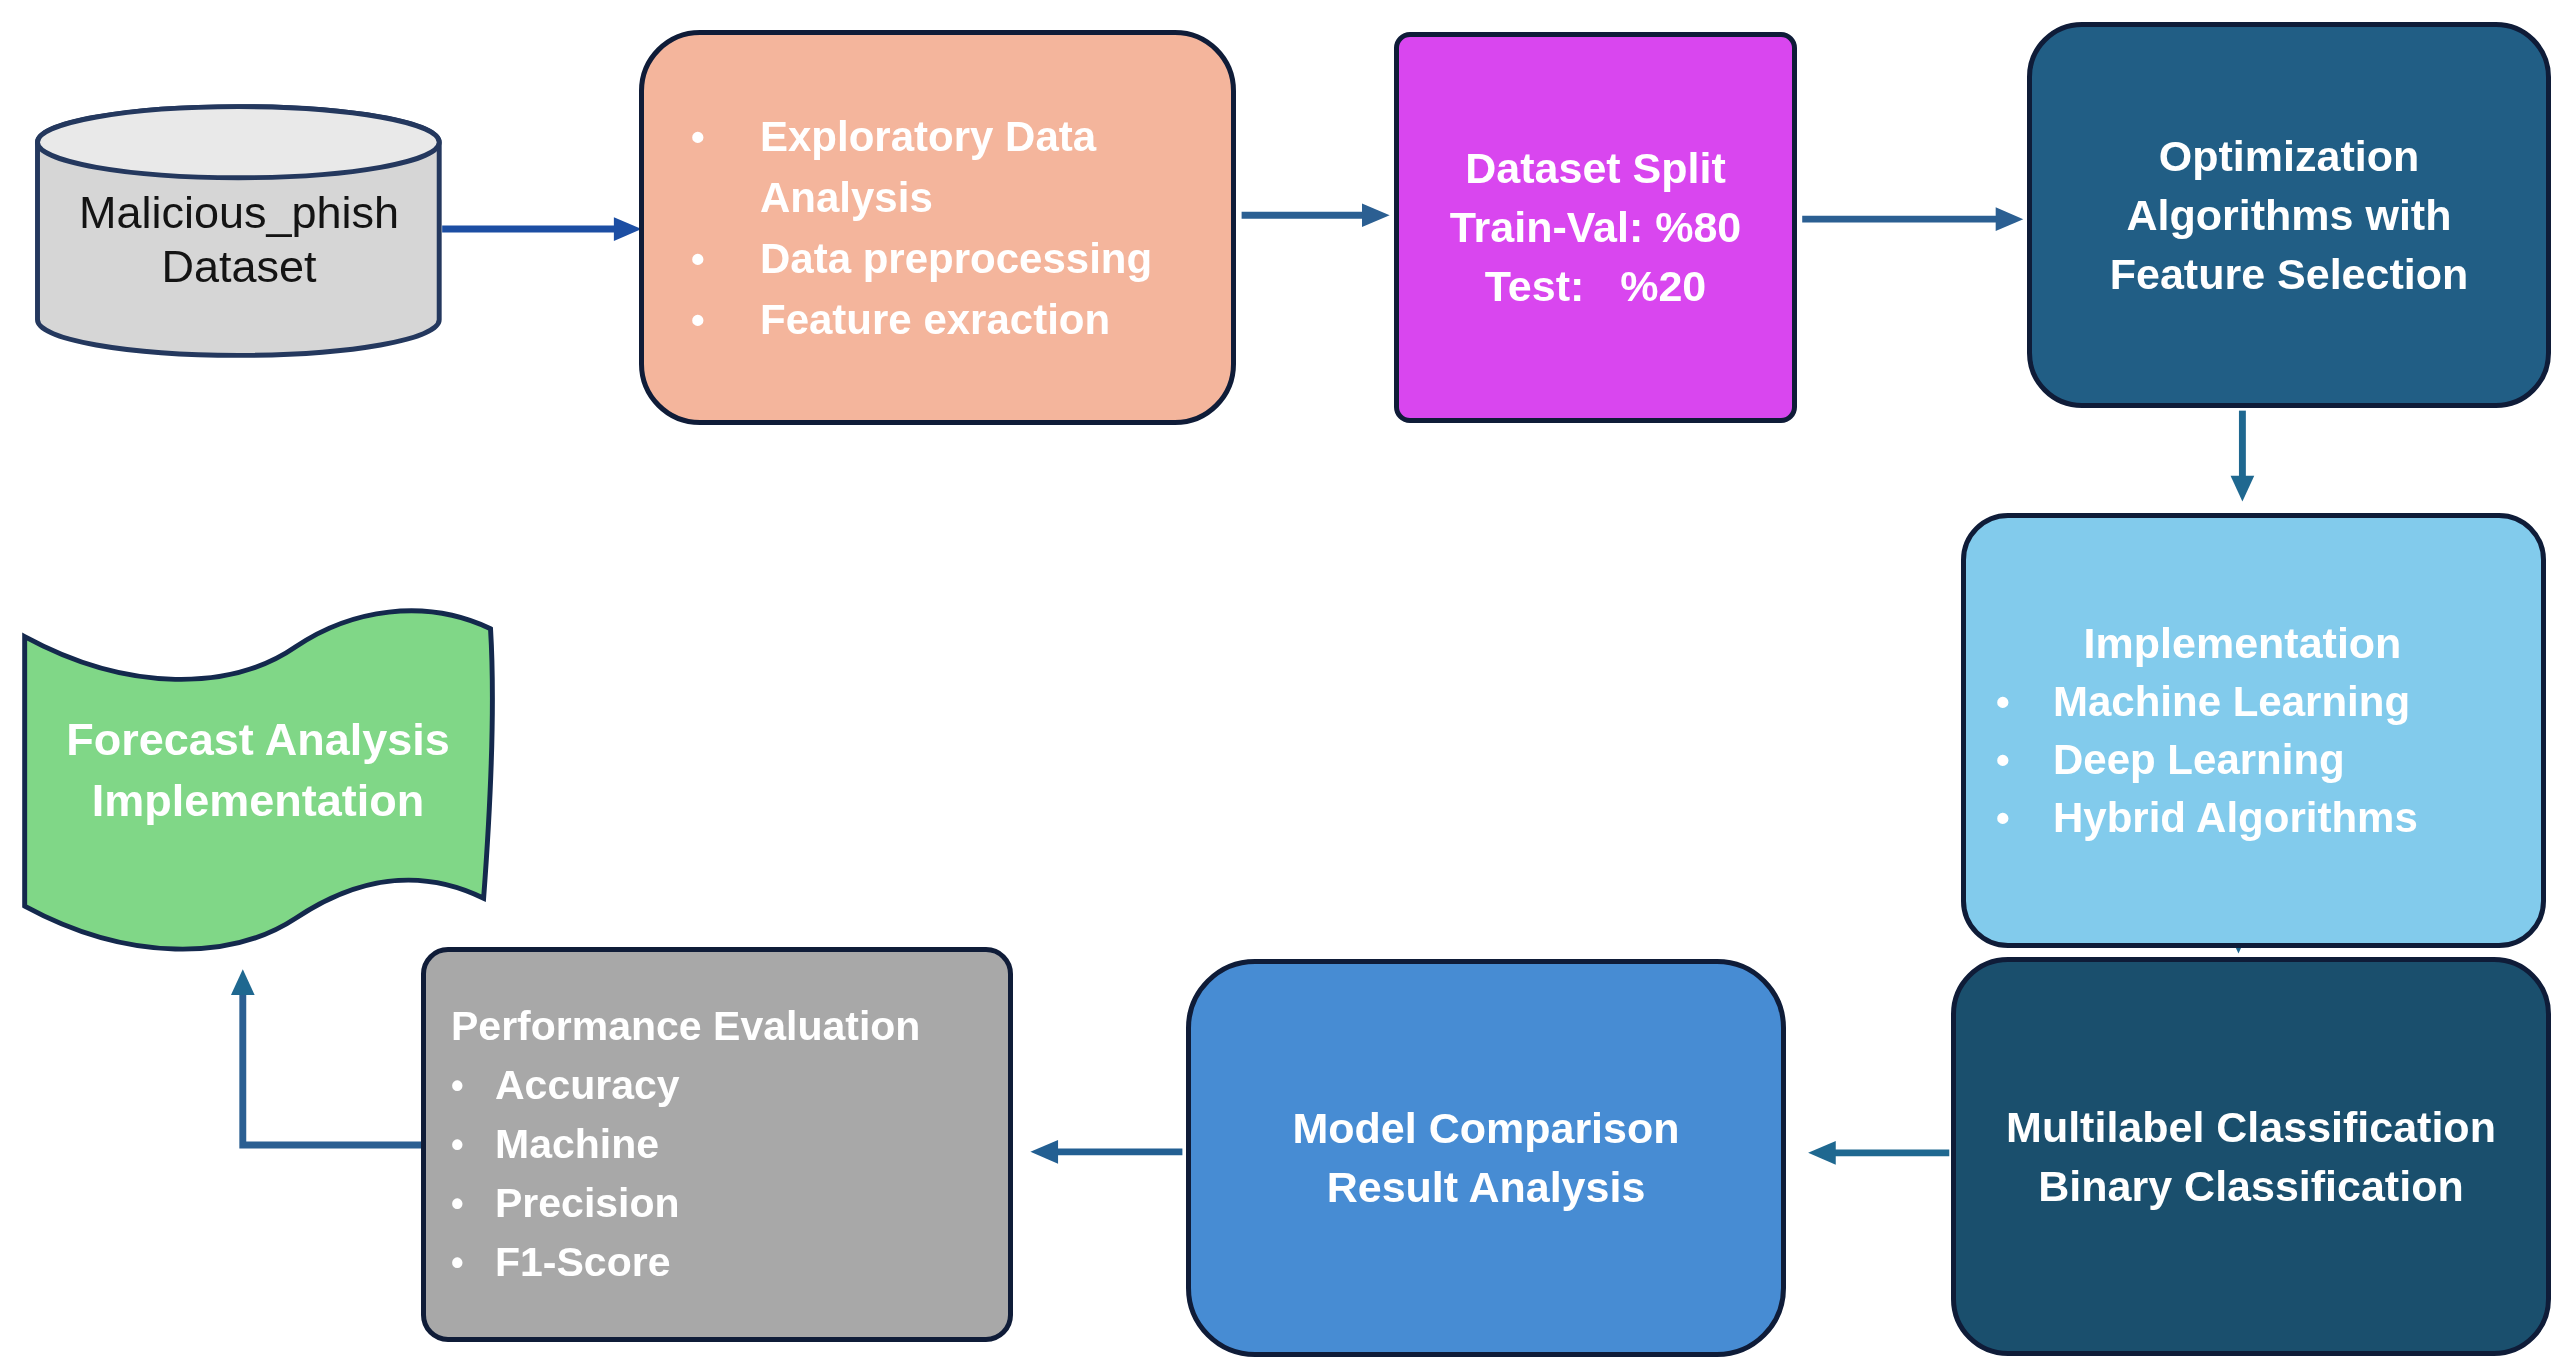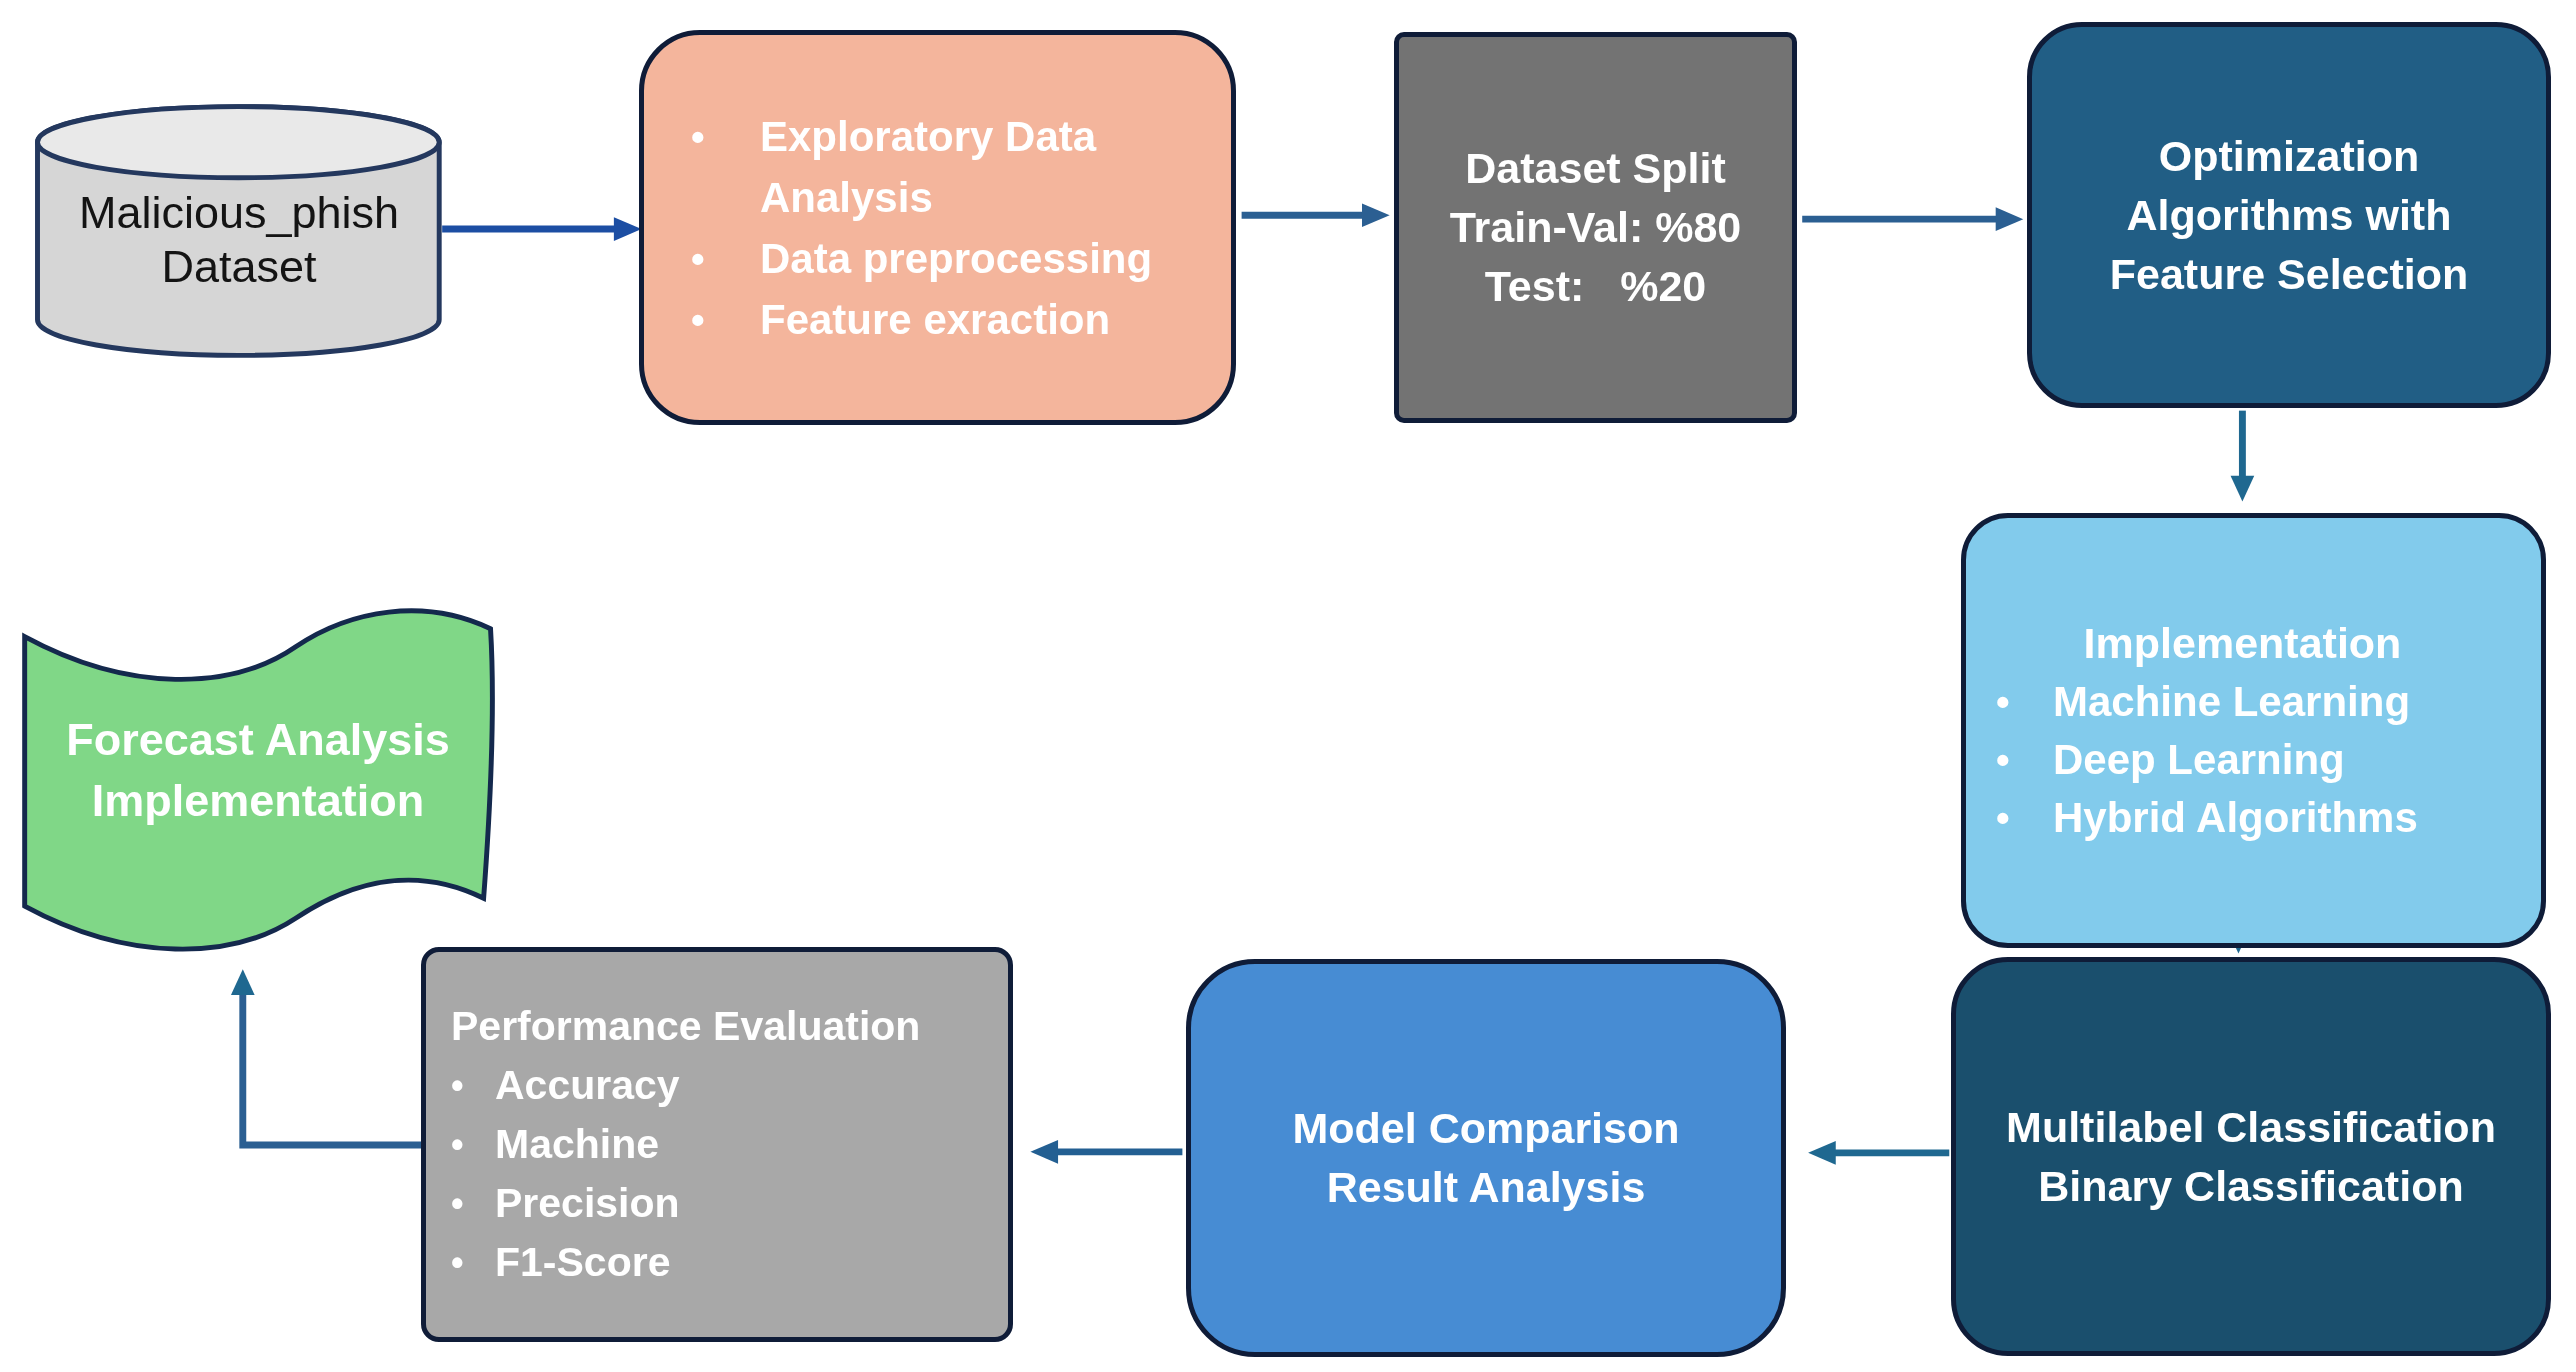--- a/index.html
+++ b/index.html
@@ -32,7 +32,7 @@
   #eda .itext{width:415px;}
 
   
-  #split{left:1394px;top:32px;width:403px;height:391px;border-radius:10px;background:#737373;}
+  #split{left:1394px;top:32px;width:403px;height:391px;border-radius:16px;background:#d946ef;}
 
   
   #optimization{left:2027px;top:22px;width:524px;height:386px;border-radius:55px;background:#215e85;}

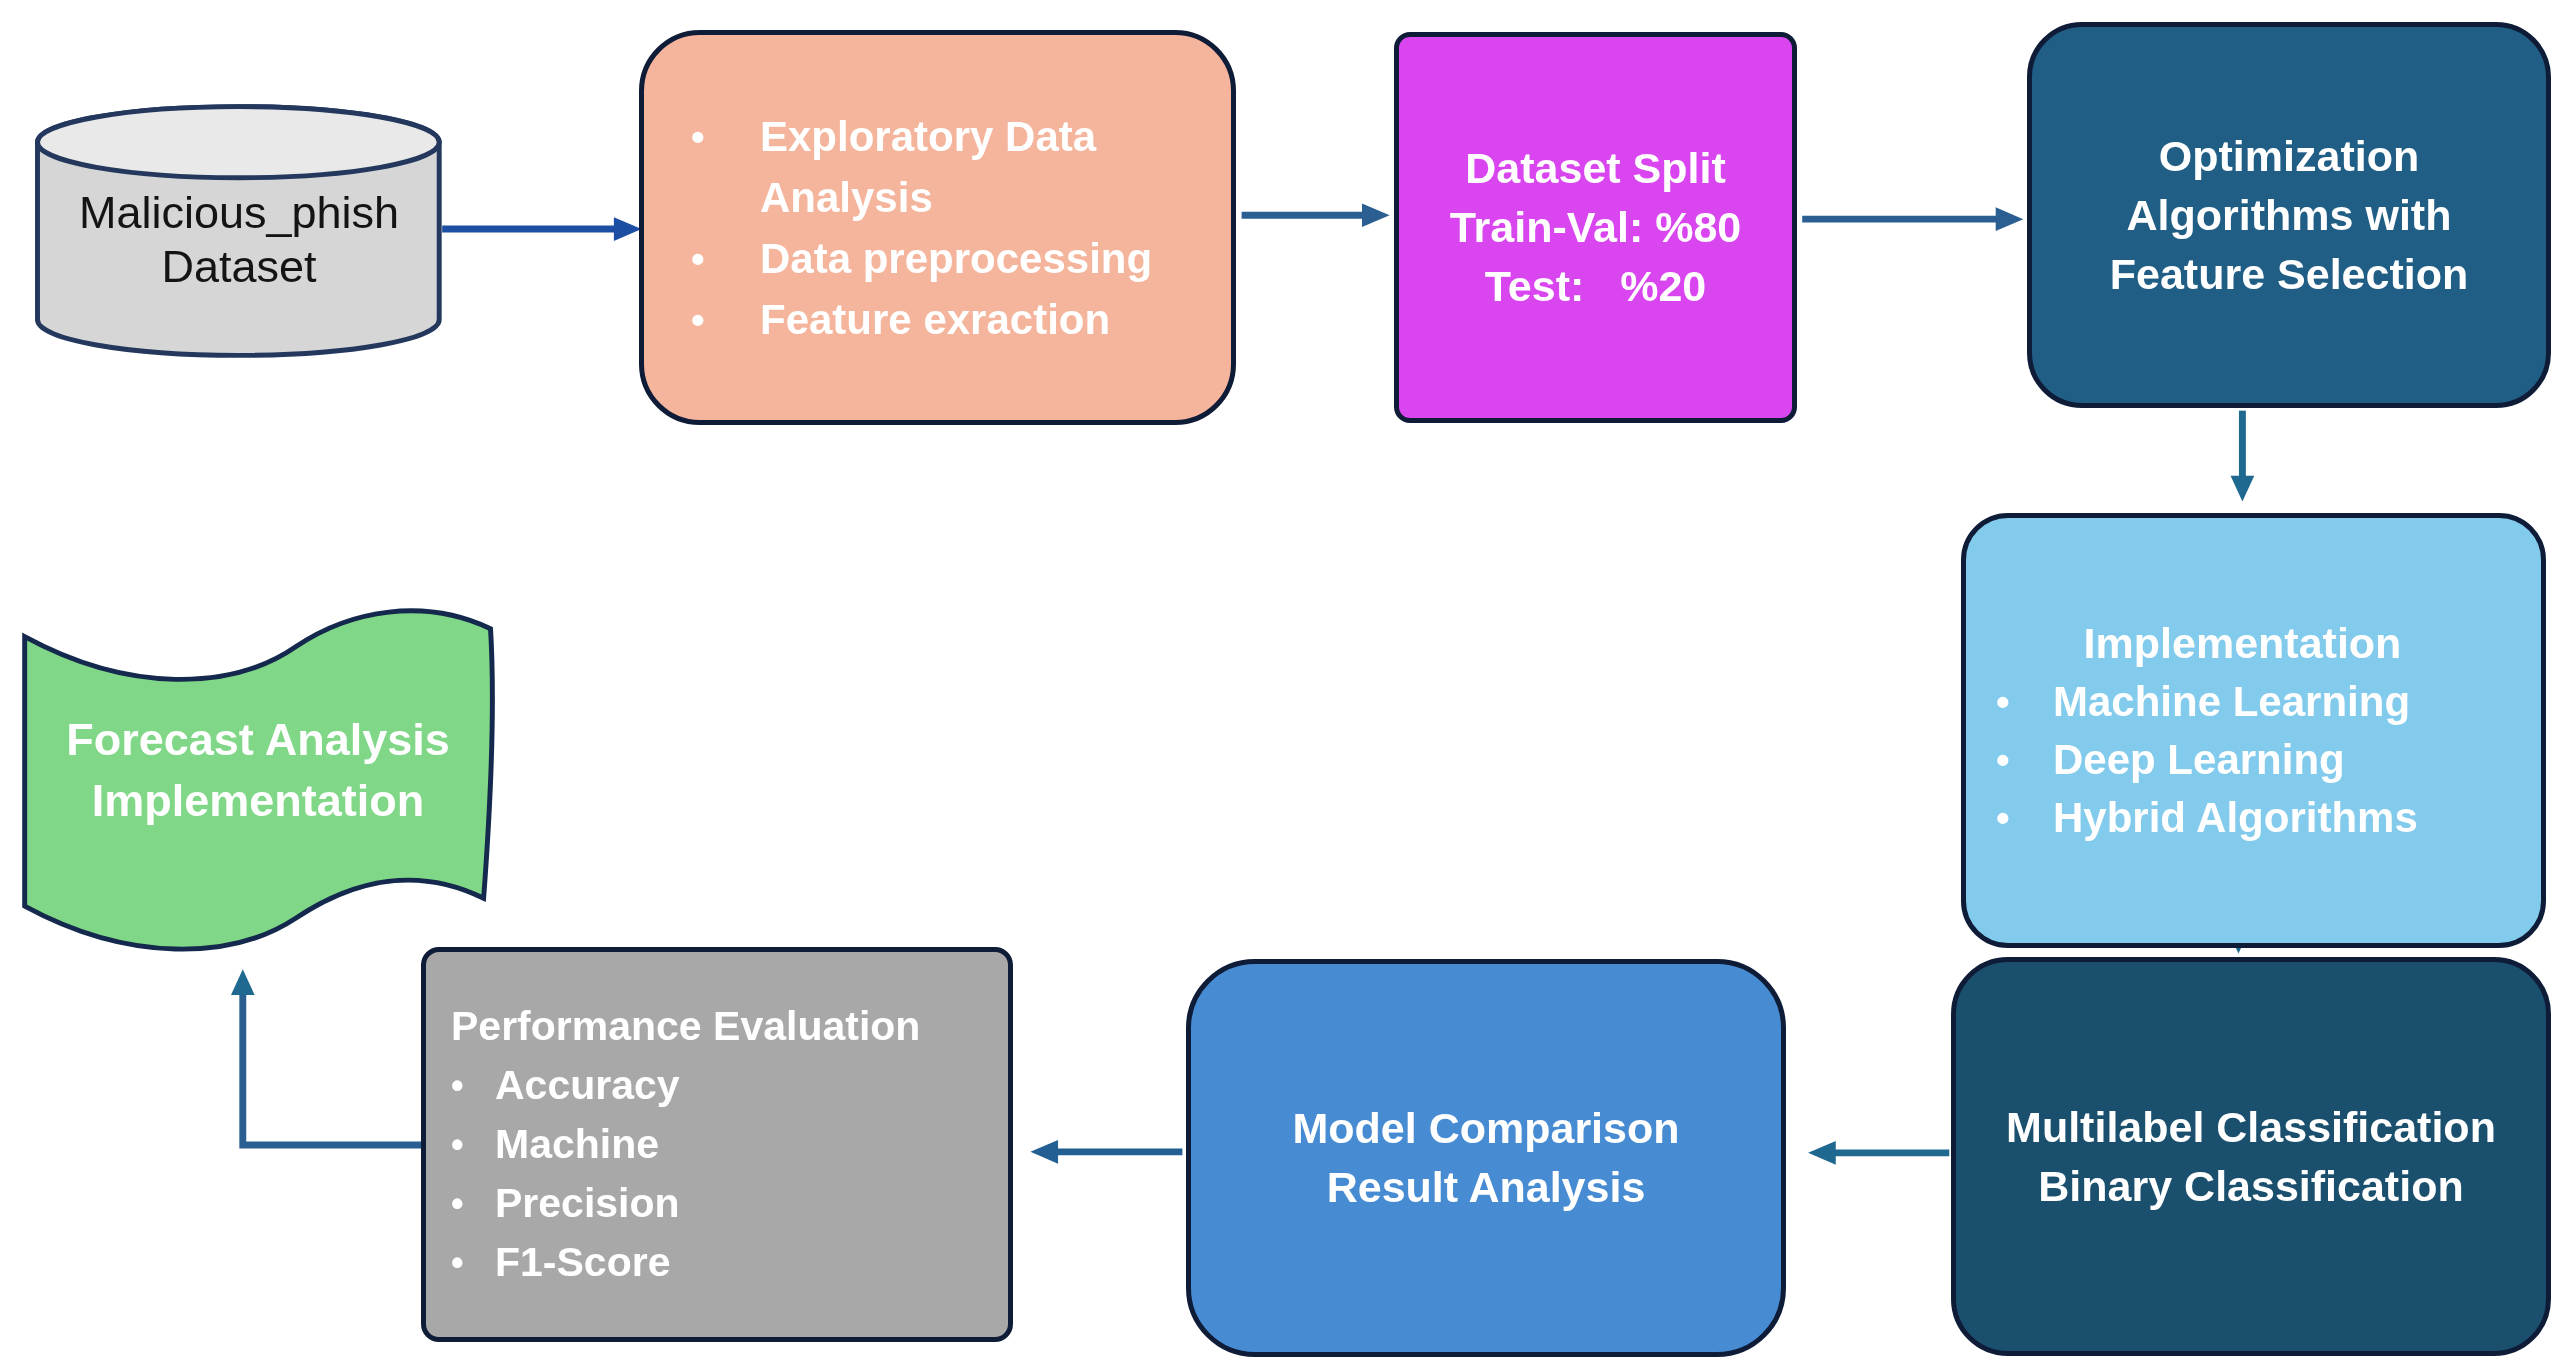--- a/index.html
+++ b/index.html
@@ -50,7 +50,7 @@
   #comparison{left:1186px;top:959px;width:600px;height:398px;border-radius:69px;background:#478cd3;}
 
   
-  #evaluation{left:421px;top:947px;width:592px;height:395px;border-radius:18px;background:#a8a8a8;padding-left:25px;}
+  #evaluation{left:421px;top:947px;width:592px;height:395px;border-radius:27px;background:#a8a8a8;padding-left:25px;}
   #evaluation .title{font-size:41px;line-height:59px;font-weight:600;}
   #evaluation .bullet{width:44px;line-height:59px;font-size:36px;}
   #evaluation .itext{font-size:41px;line-height:59px;}

